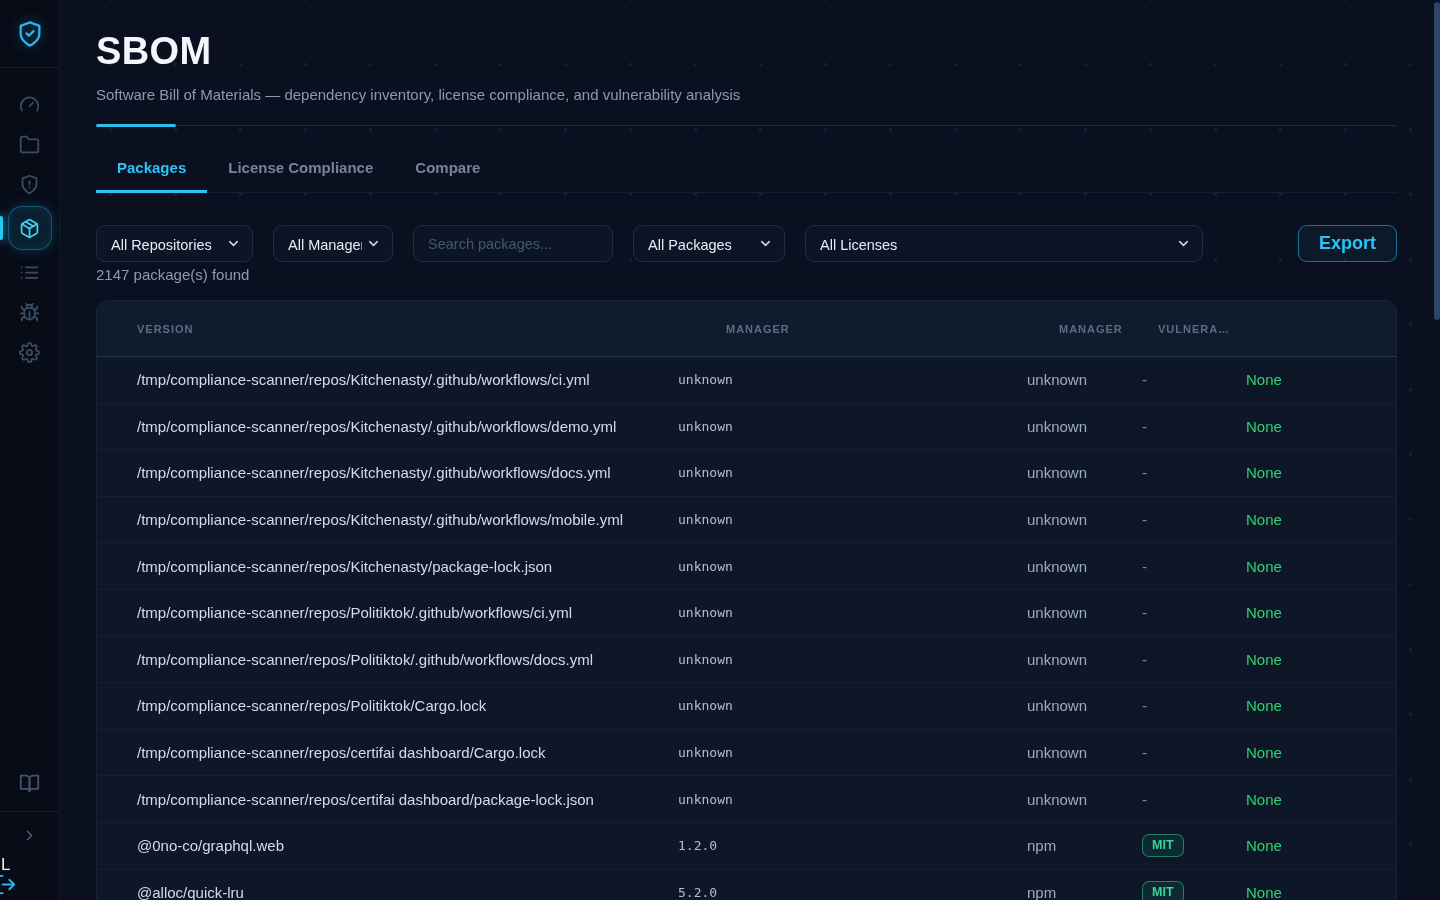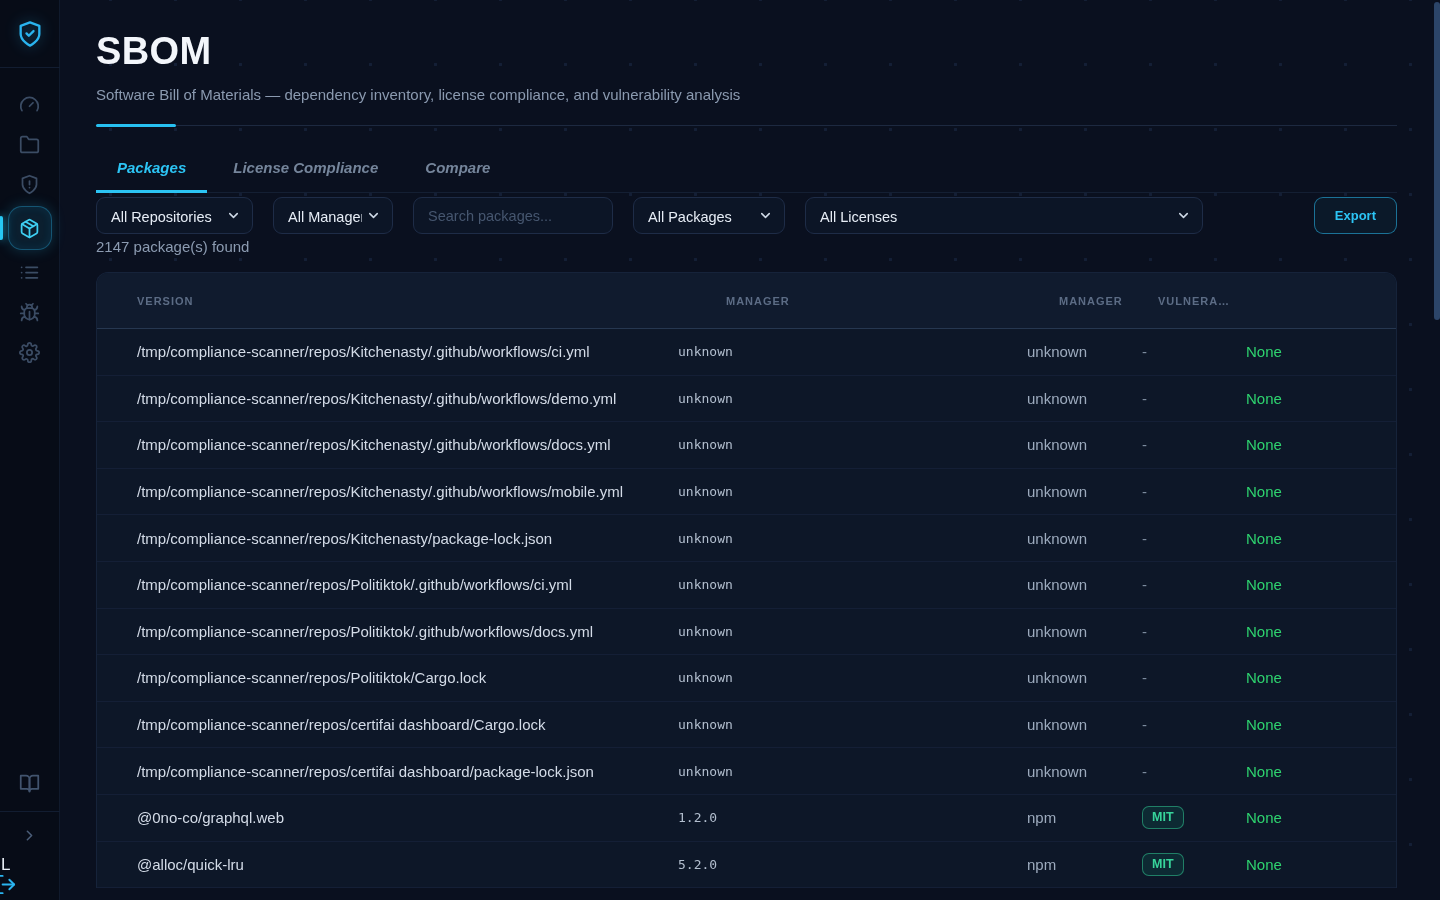--- a/index.html
+++ b/index.html
@@ -62,7 +62,7 @@
   .header-rule .grey-seg { flex:1; height:1px; background:#1d2940; }
 
   
-  .tabs { display:flex; gap:5px; margin-top:19px; border-bottom:1px solid #141f33;font-style:italic; }
+  .tabs { display:flex; margin-top:19px; border-bottom:1px solid #141f33; }
   .tab {
     padding:13px 21px 14px 21px; font-size:15px; font-weight:600; color:#75859b;
     cursor:pointer; border-bottom:3px solid transparent; margin-bottom:-1px;

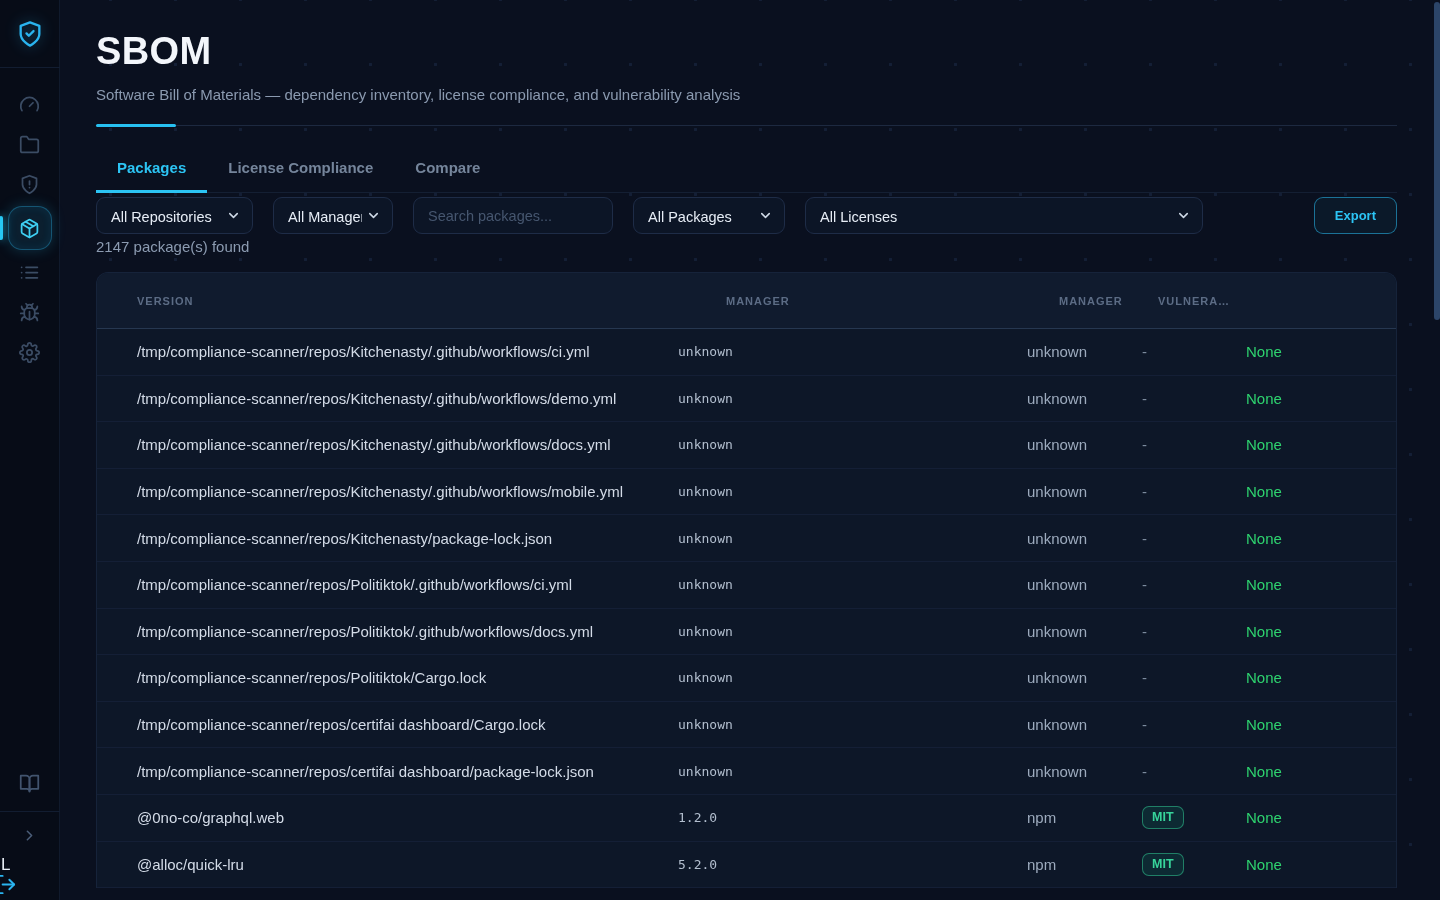--- a/index.html
+++ b/index.html
@@ -70,7 +70,7 @@
   .tab.active { color:#2cc4f4; border-bottom-color:#2cc4f4; }
 
   
-  .filters { display:flex; gap:20px; margin-top:4px; align-items:center; }
+  .filters { display:flex; gap:20px; margin-top:32px; align-items:center; }
   .ctrl {
     height:37px; background:#0c1526; border:1px solid #1e2c47; border-radius:9px;
     color:#e7edf6; font-size:14.5px;

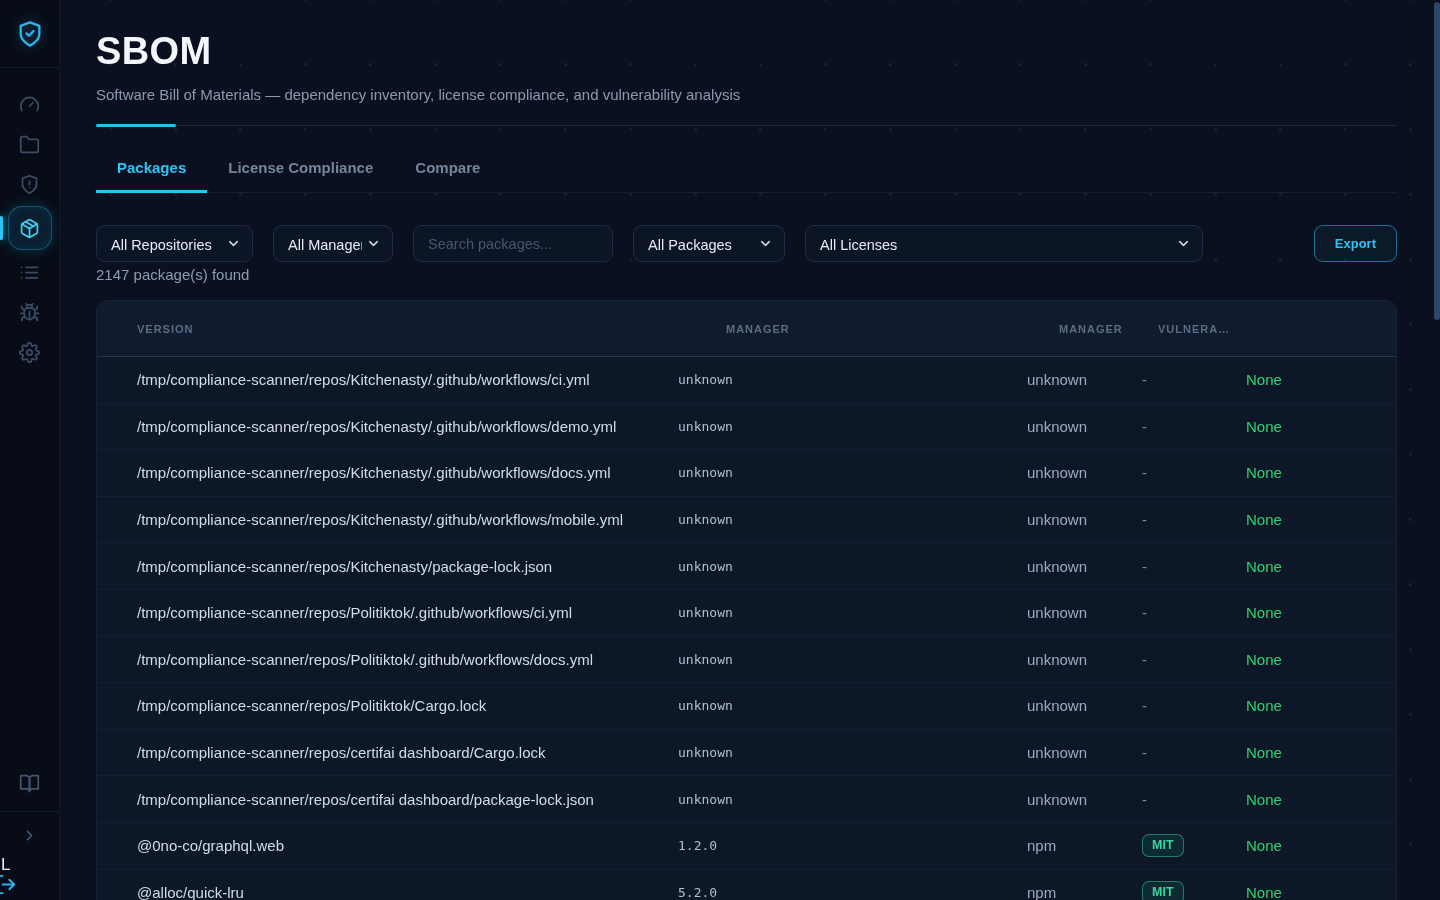--- a/index.html
+++ b/index.html
@@ -98,7 +98,7 @@
   .export-btn {
     margin-left:auto; height:37px; padding:0 20px; border-radius:9px;
     background:rgba(42,190,243,.05); border:1px solid rgba(42,190,243,.55);
-    color:#2cc4f4; font-size:13px; font-weight:600; font-family:"Liberation Sans", sans-serif;
+    color:#2cc4f4; font-size:18px; font-weight:600; font-family:"Liberation Sans", sans-serif;
     cursor:pointer;
   }
 

